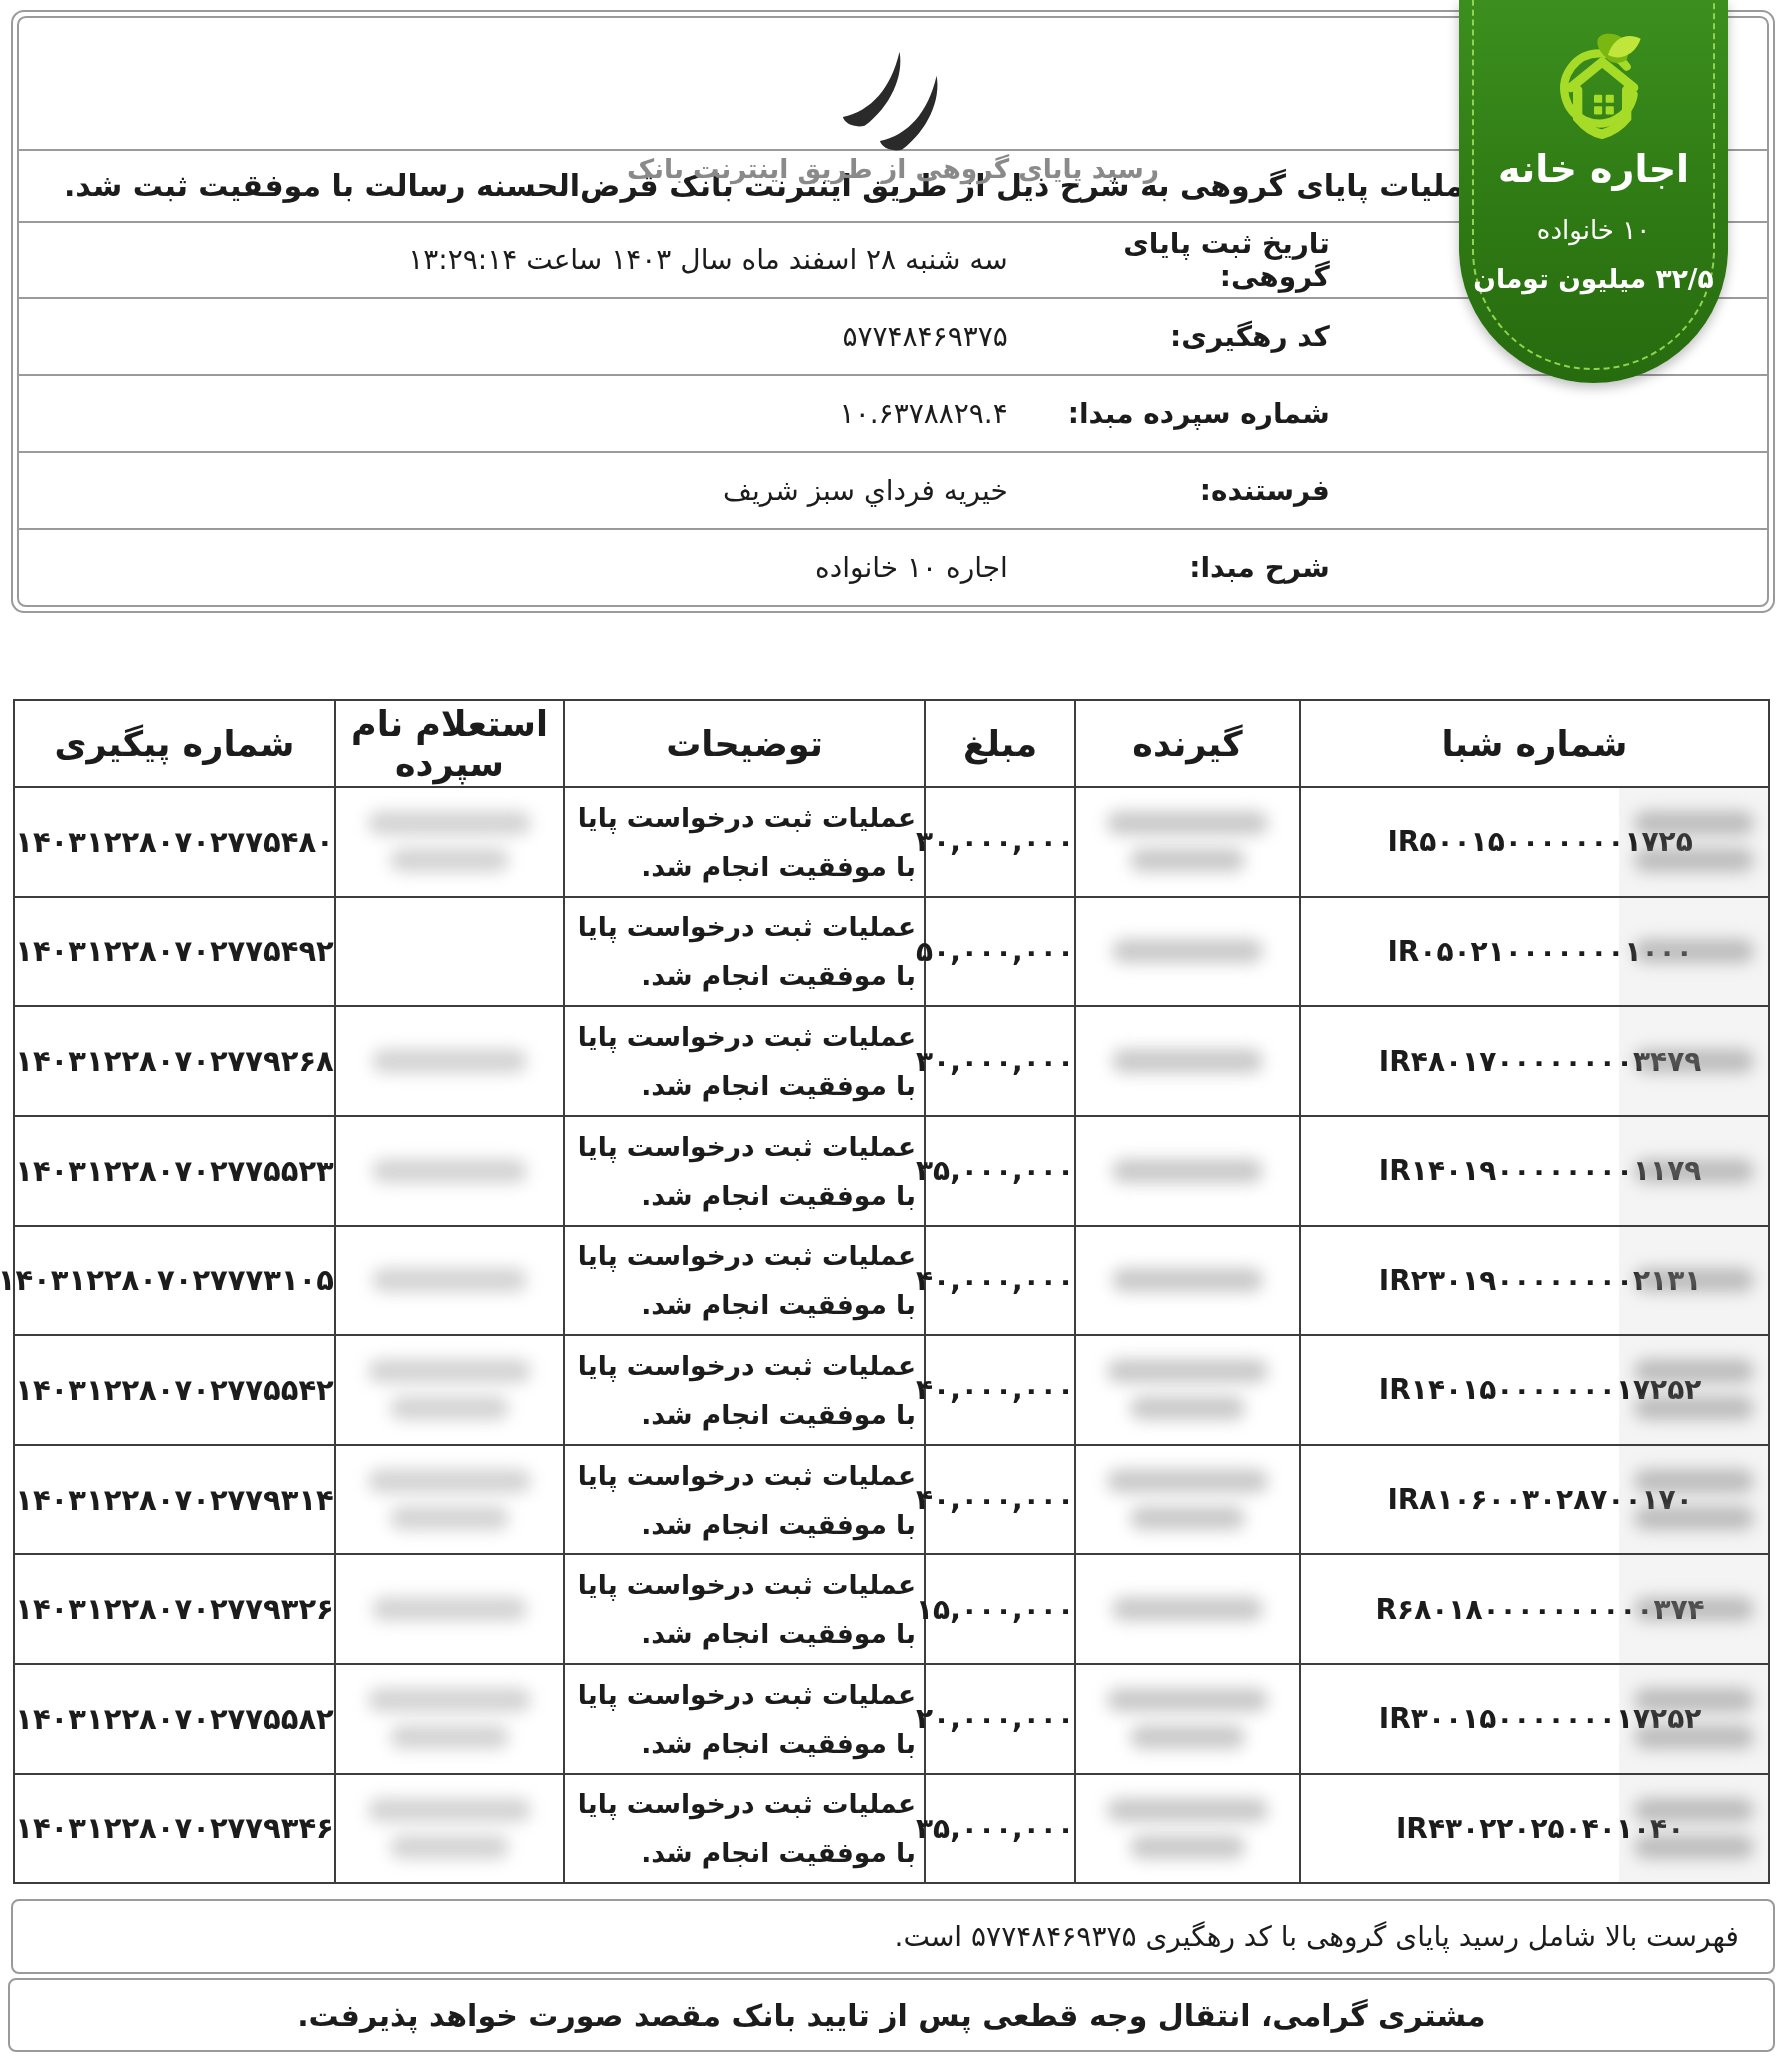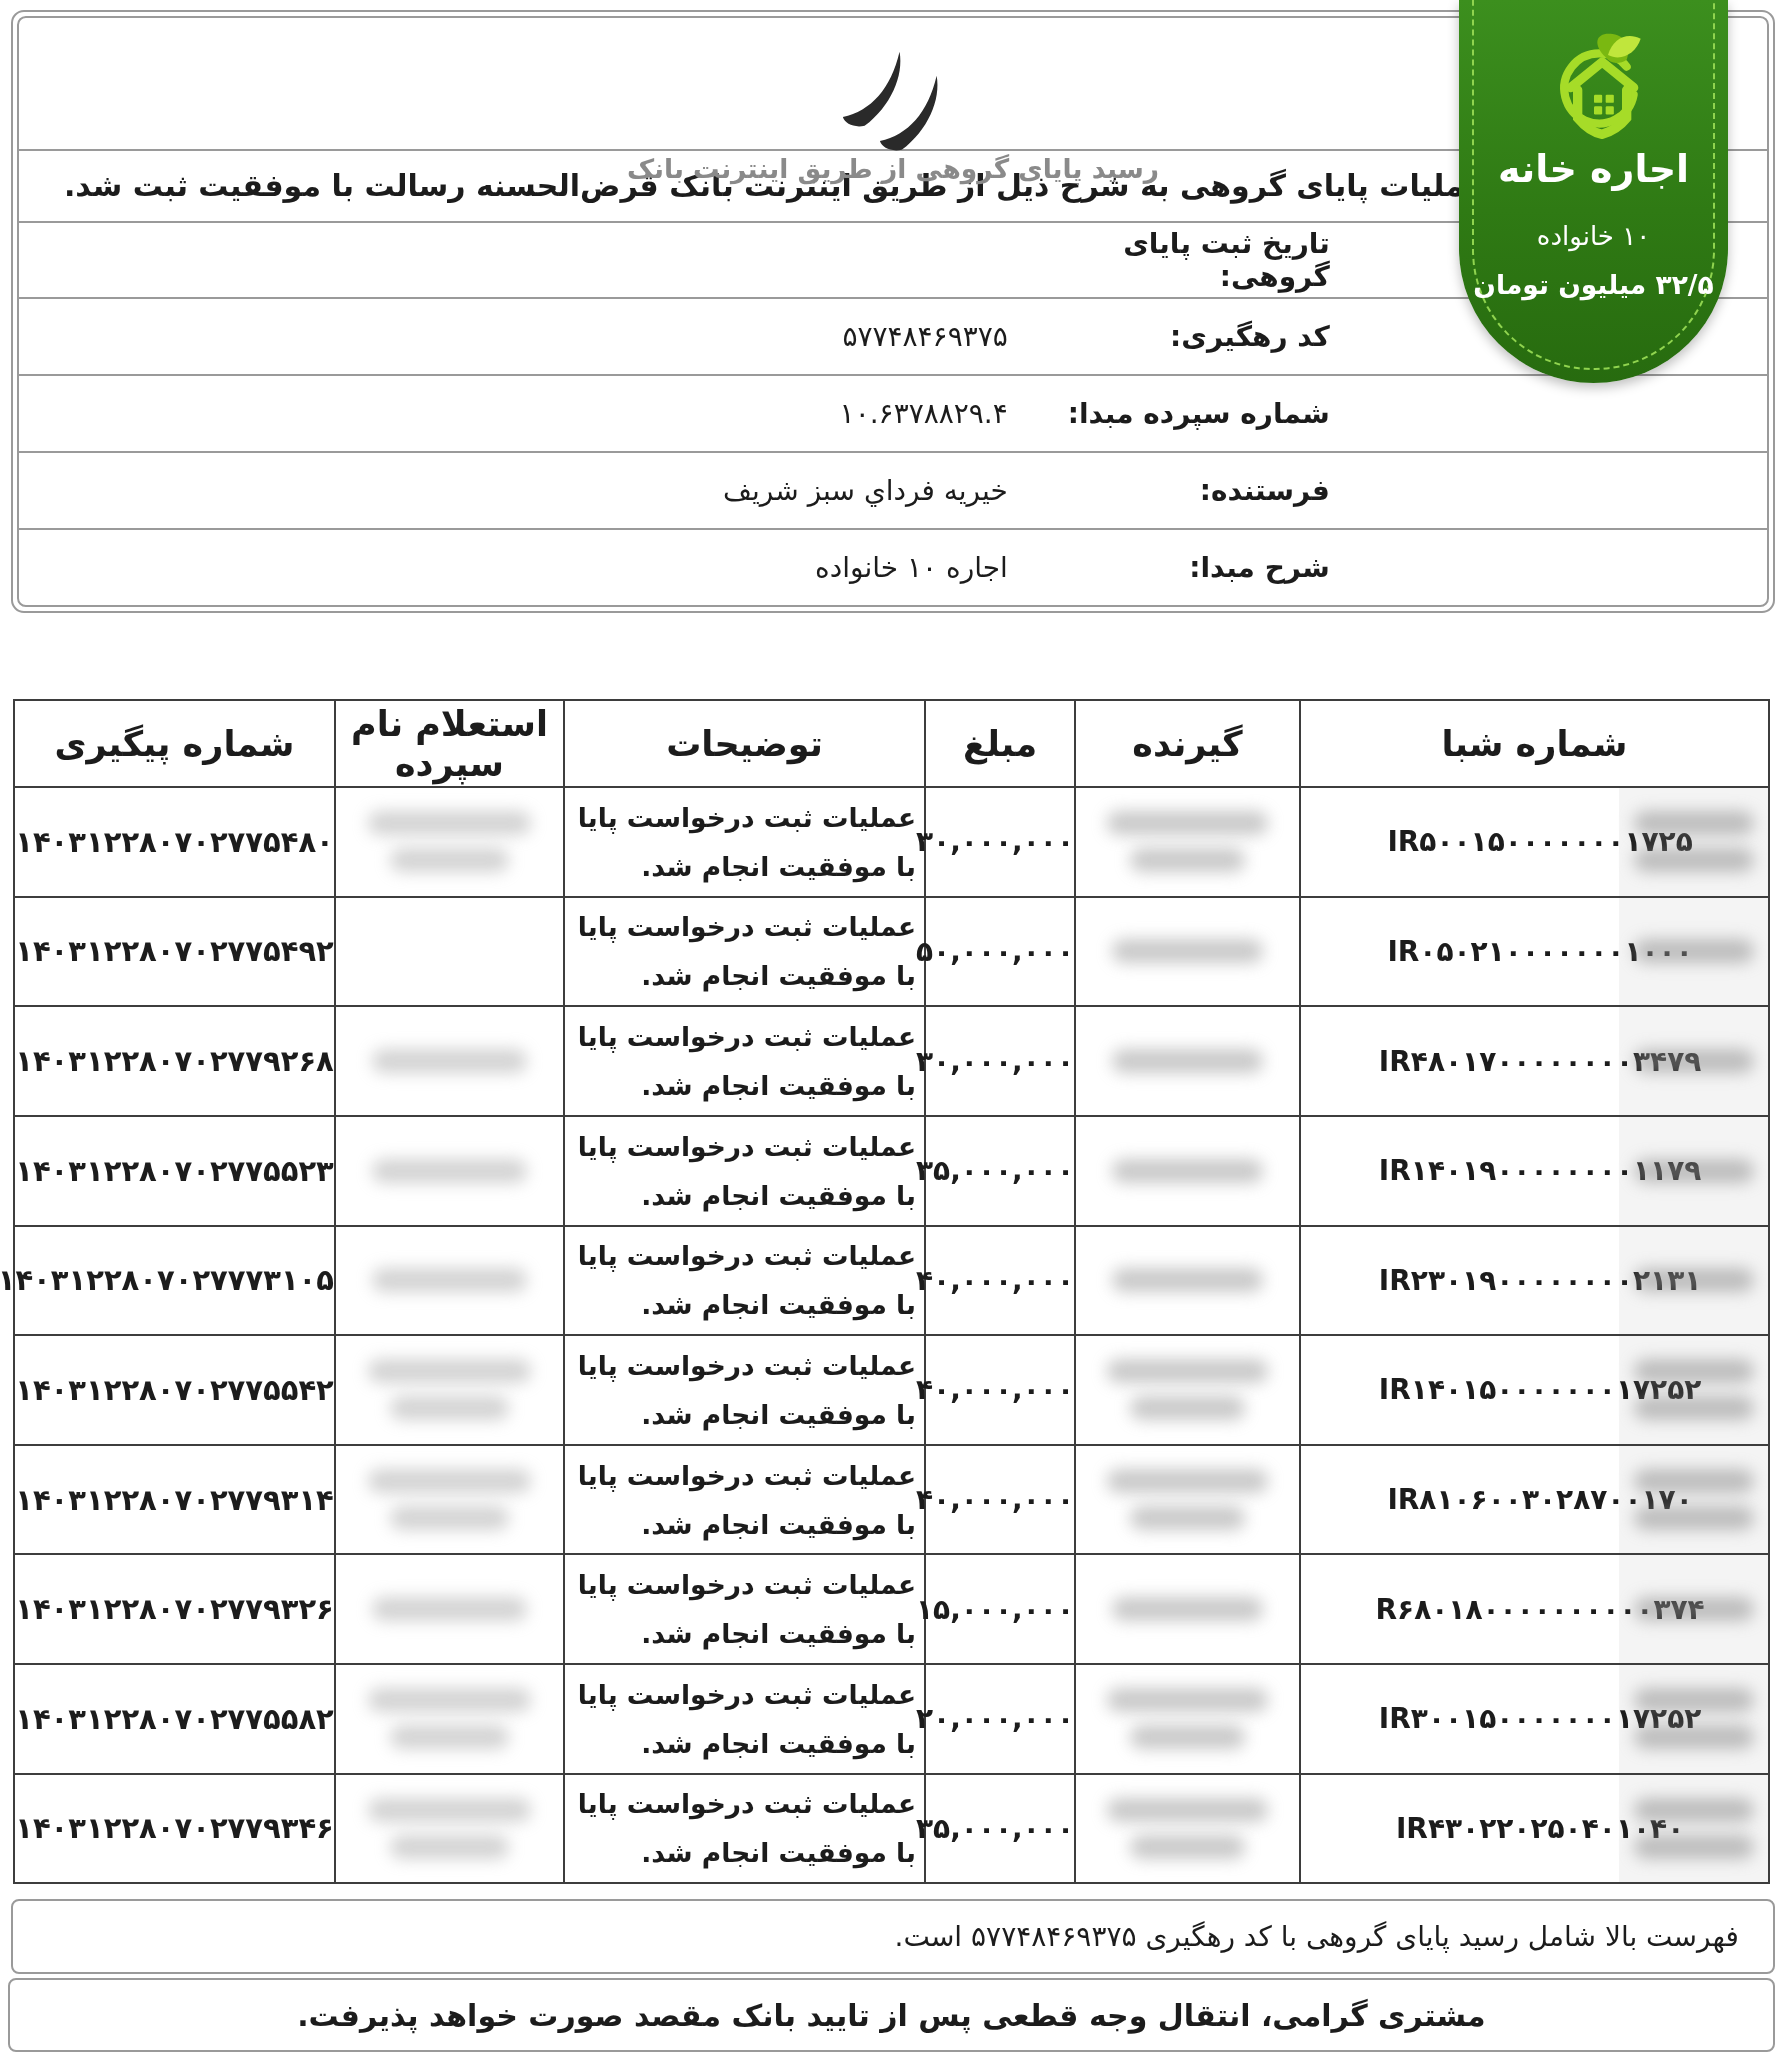--- a/index.html
+++ b/index.html
@@ -56,7 +56,7 @@
   .ribbon-content { position: absolute; inset: 0; display: flex; flex-direction: column; align-items: center; }
   .badge-logo { width: 120px; height: 112px; margin-top: 27px; }
   .badge-title { color:#ffffff; font-size: 38px; font-weight: 800; margin-top: 8px; white-space: nowrap; }
-  .badge-line1 { color:#ffffff; font-size: 26px; margin-top: 30px; white-space: nowrap; }
+  .badge-line1 { color:#ffffff; font-size: 26px; margin-top: 24px; white-space: nowrap; }
   .badge-line2 { color:#ffffff; font-size: 26.5px; font-weight: bold; margin-top: 17.6px; white-space: nowrap; }
 
   

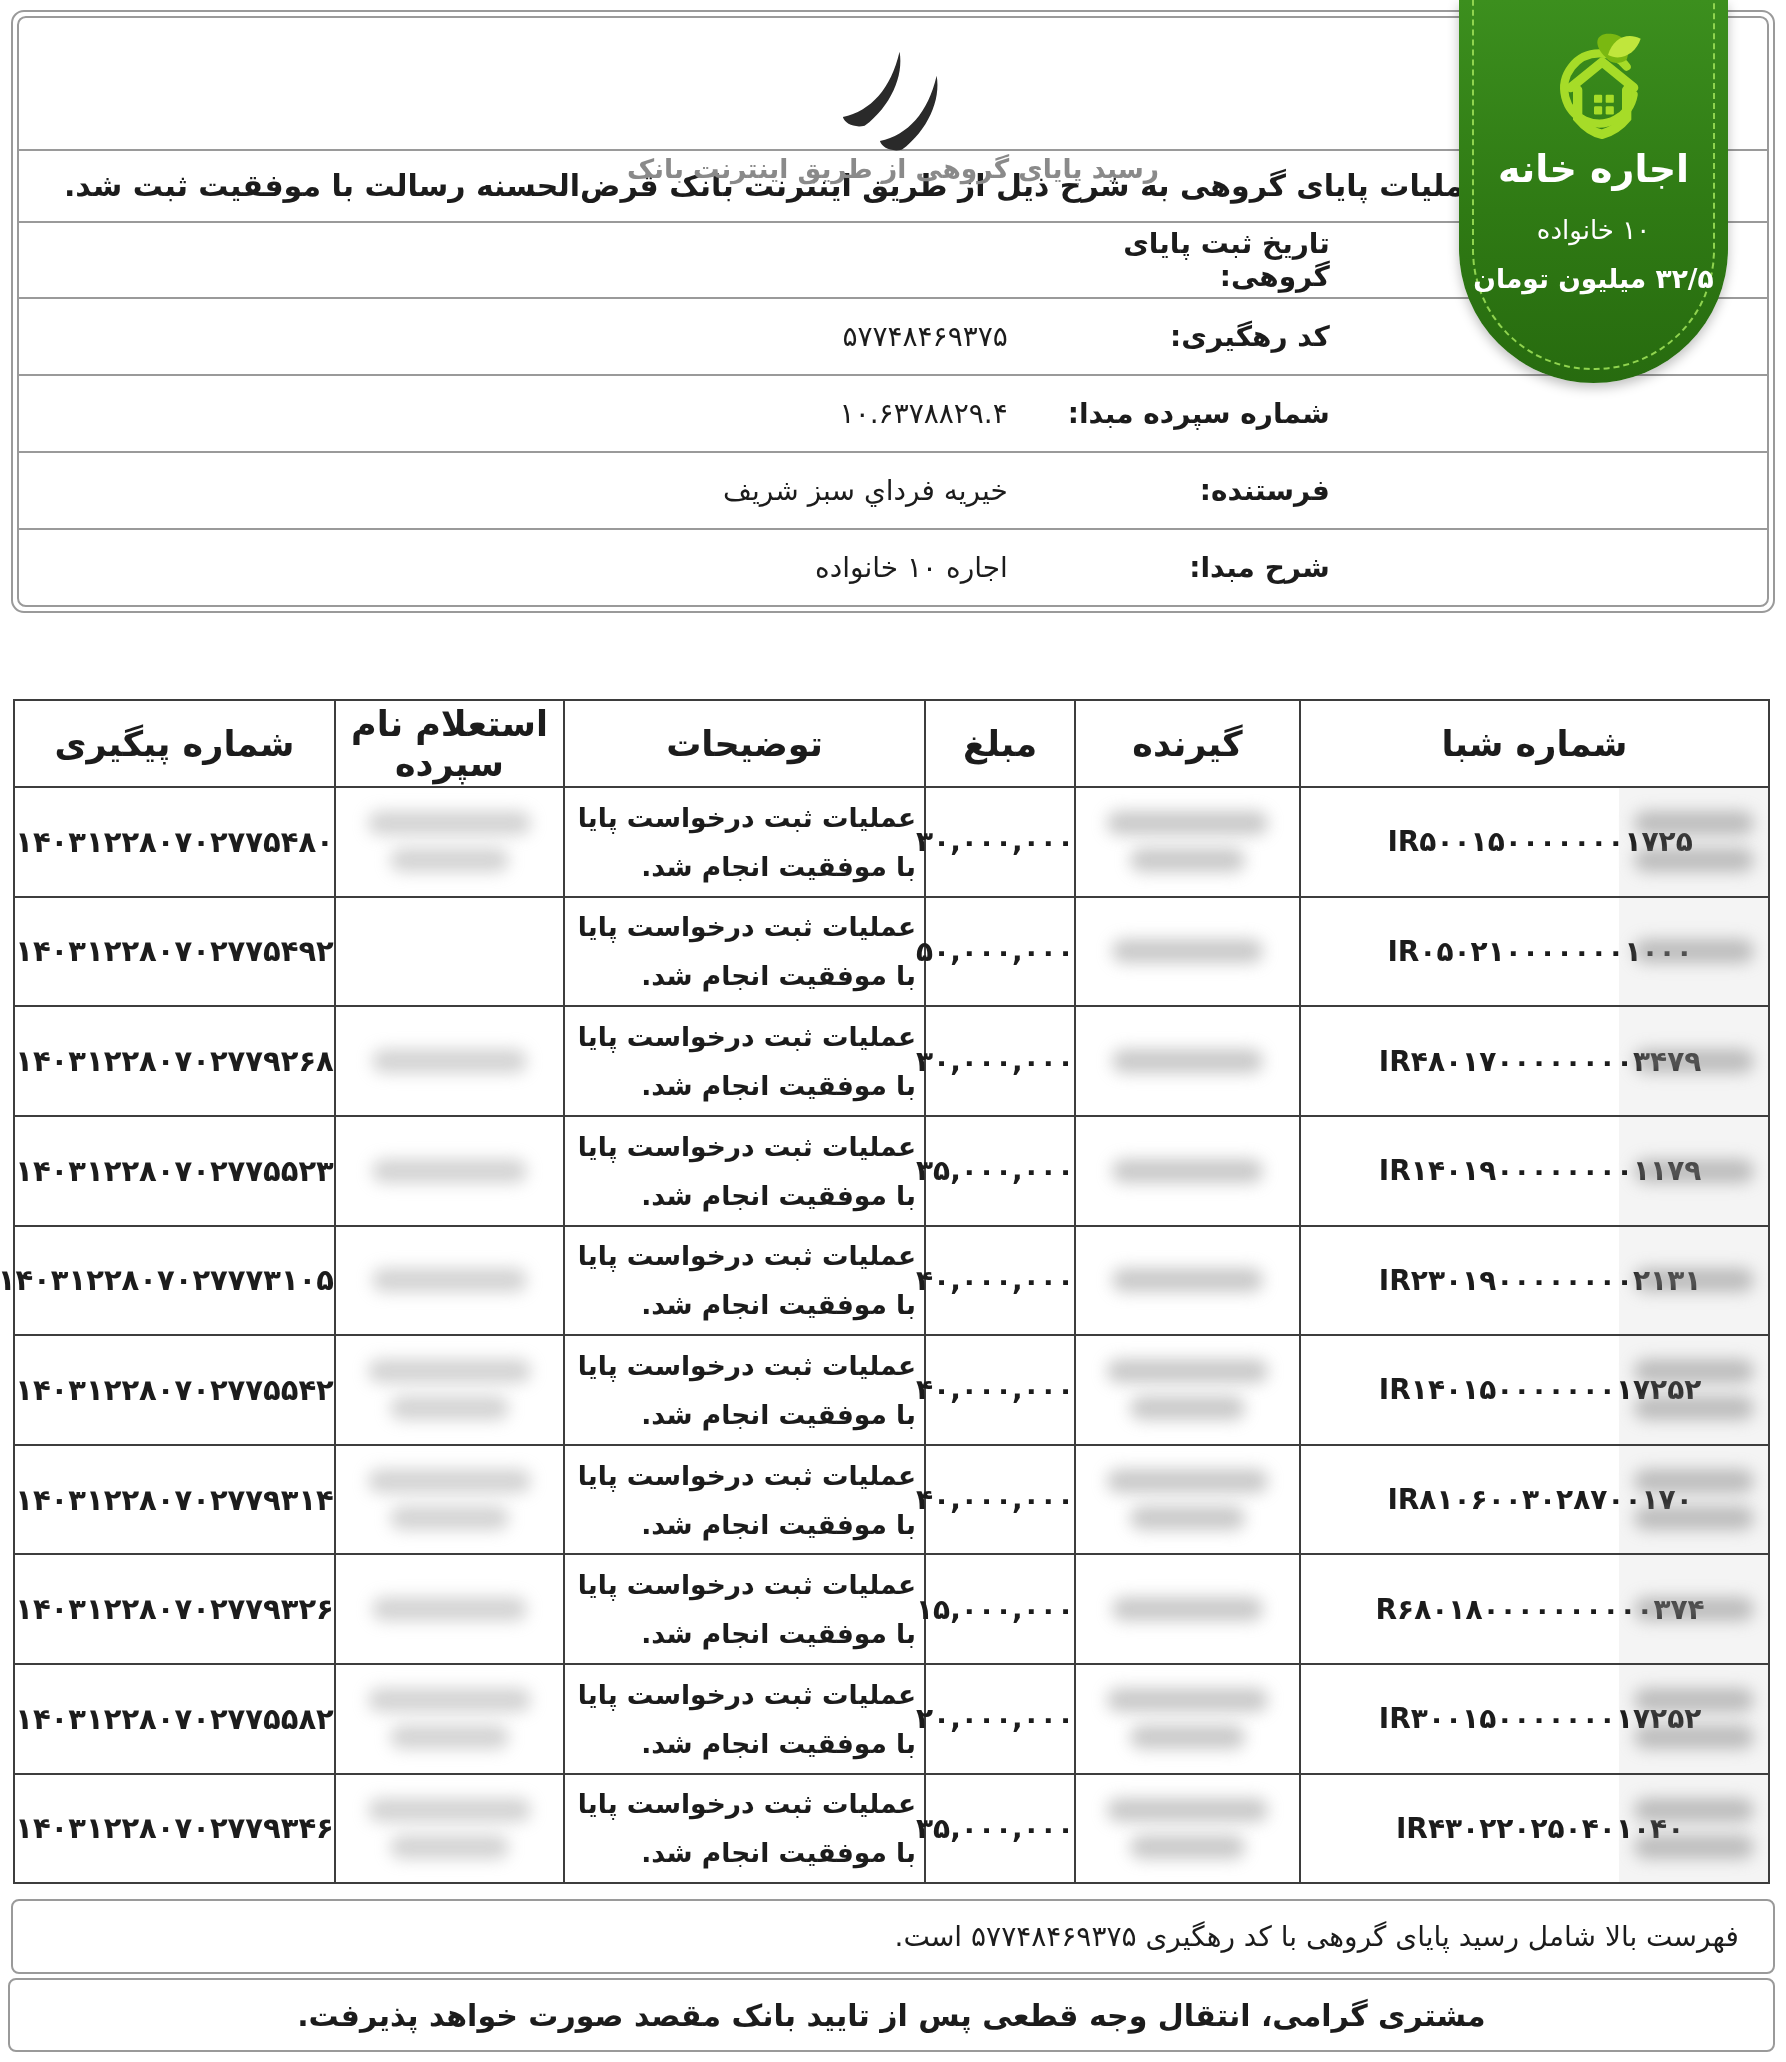--- a/index.html
+++ b/index.html
@@ -116,6 +116,7 @@
     <div id="info-rows-host" style="display:flex;flex-direction:column;flex:1;">
         <div class="info-row">
           <div class="info-label">تاریخ ثبت پایای گروهی:</div>
+          <div class="info-value">سه شنبه ۲۸ اسفند ماه سال ۱۴۰۳ ساعت ۱۳:۲۹:۱۴</div>
         </div>
         <div class="info-row">
           <div class="info-label">کد رهگیری:</div>

